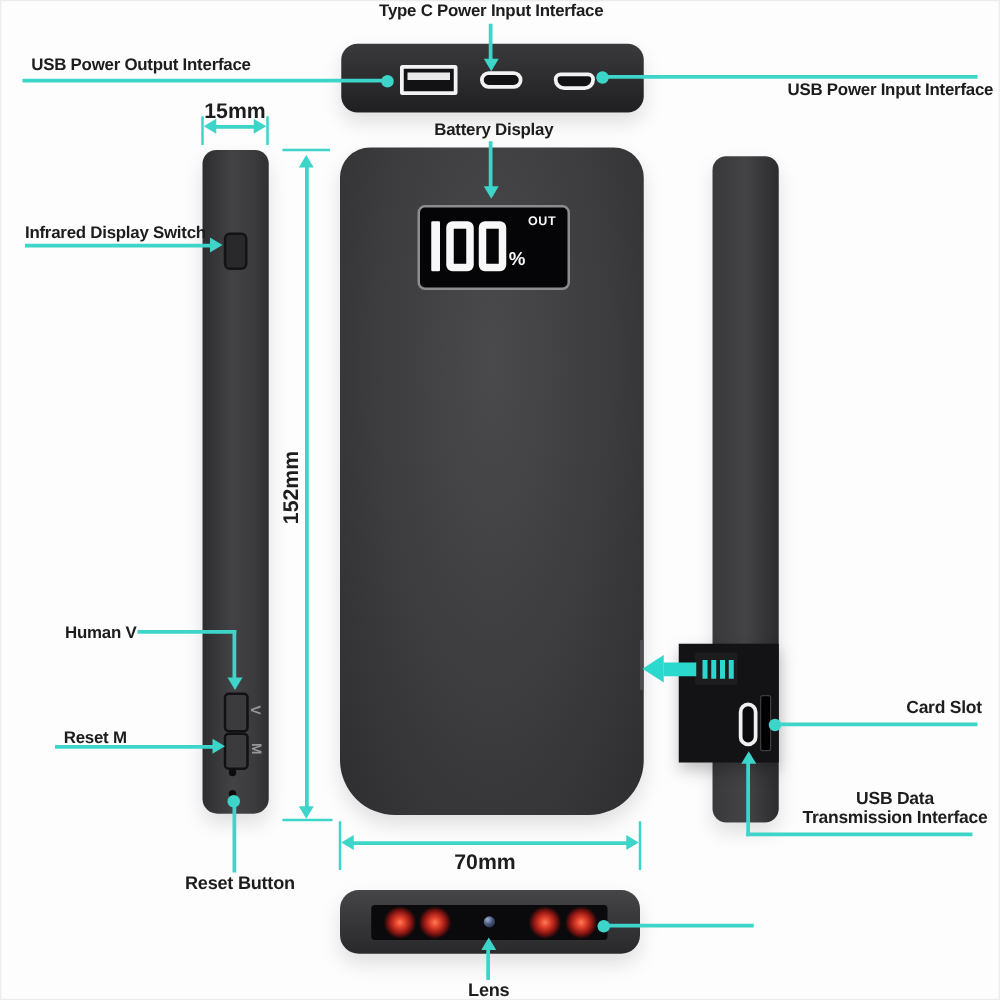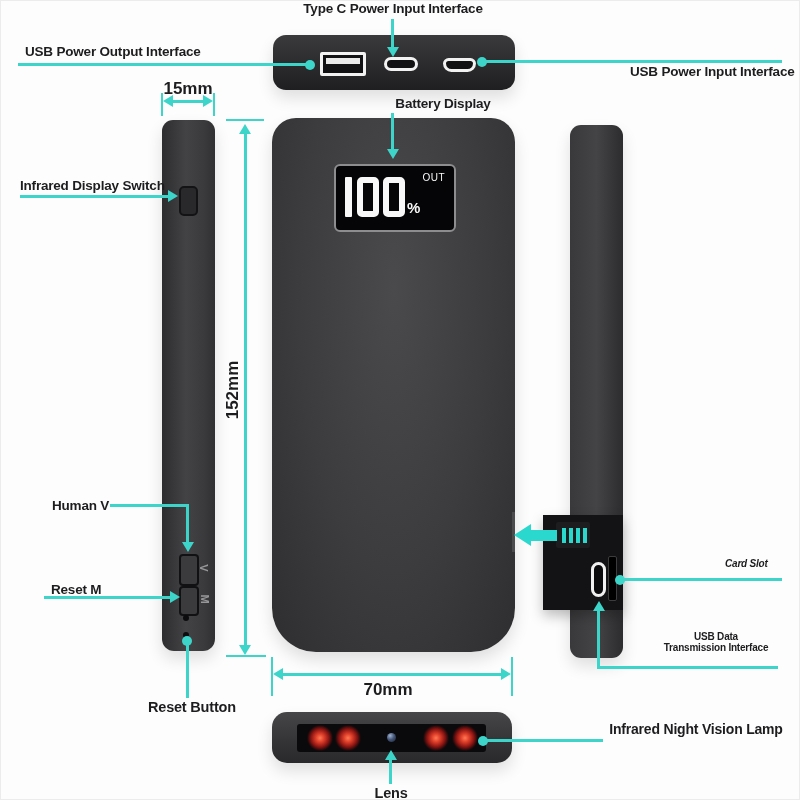--- a/index.html
+++ b/index.html
@@ -101,7 +101,7 @@
     <div style="position:absolute;right:0px;top:394px;width:3px;height:40px;background:#55555a;opacity:0.7;"></div>
   </div>
 
-  <div class="lbl center" style="left:395px;top:97px;margin-left:48px;">Battery Display</div>
+  <div class="lbl center" style="left:395px;top:97px;">Battery Display</div>
   <div class="tl" style="left:391px;top:113px;width:3px;height:38px;"></div>
   <div class="arr arr-d" style="left:387px;top:149px;"></div>
 

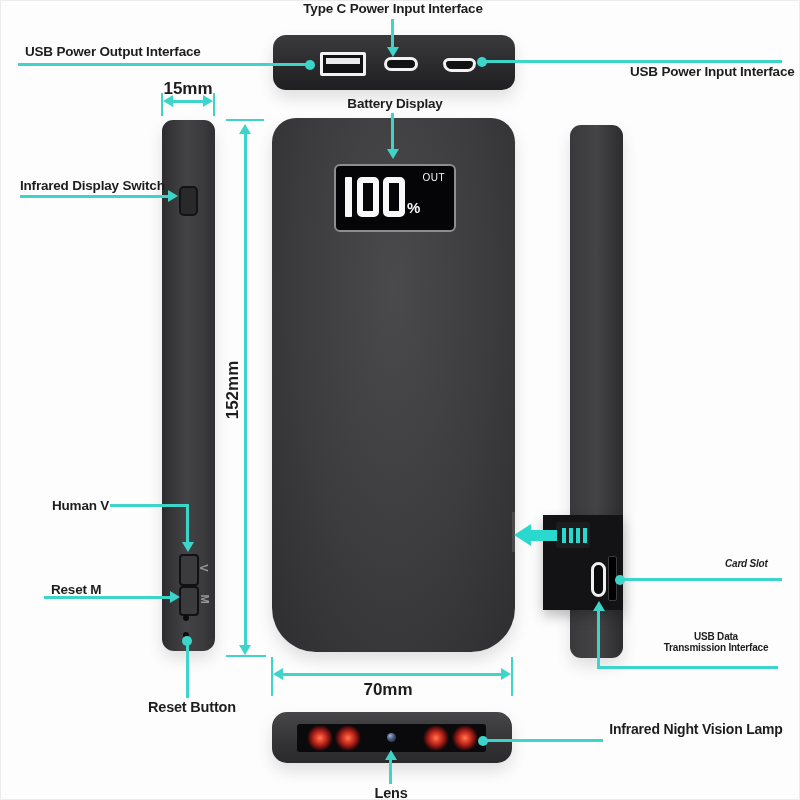--- a/index.html
+++ b/index.html
@@ -95,7 +95,7 @@
       <div class="seg0" style="left:21px;top:11px;"></div>
       <div class="seg0" style="left:47px;top:11px;"></div>
       <div style="position:absolute;left:71px;top:33px;color:#f8f8f8;font-weight:700;font-size:15px;">%</div>
-      <div style="position:absolute;right:9px;top:6px;color:#f8f8f8;font-weight:400;font-size:10px;letter-spacing:0.5px;">OUT</div>
+      <div style="position:absolute;right:9px;top:6px;color:#f8f8f8;font-weight:700;font-size:10px;letter-spacing:0.5px;">OUT</div>
     </div>
 
     <div style="position:absolute;right:0px;top:394px;width:3px;height:40px;background:#55555a;opacity:0.7;"></div>

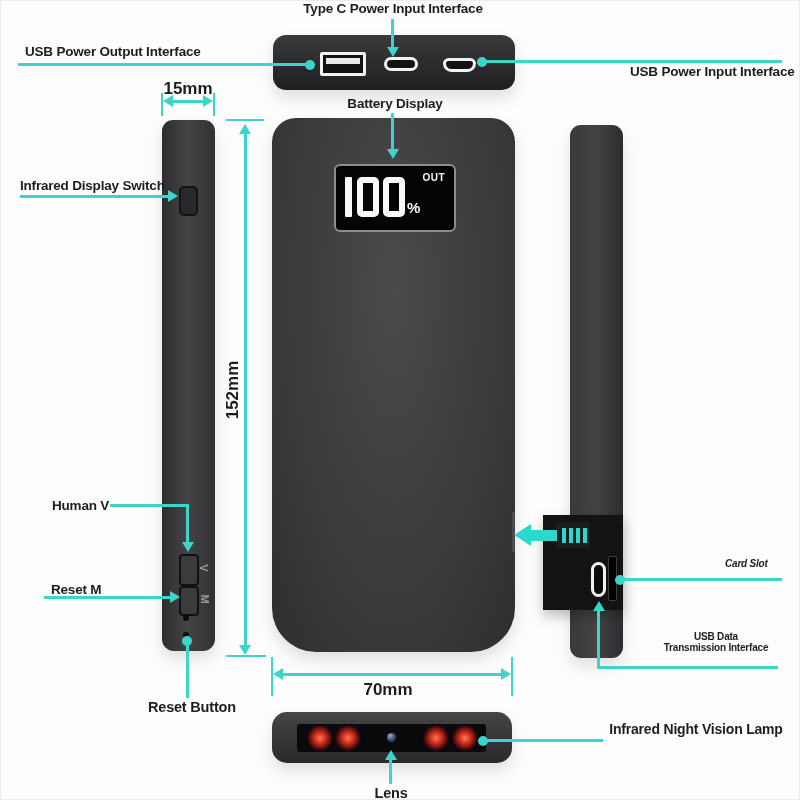--- a/index.html
+++ b/index.html
@@ -149,7 +149,7 @@
 
   <div class="dot" style="left:615px;top:575px;"></div>
   <div class="tl" style="left:623px;top:578px;width:159px;height:3px;"></div>
-  <div class="lbl" style="left:725px;top:558px;font-size:10px;font-style:italic;">Card Slot</div>
+  <div class="lbl" style="left:725px;top:558px;font-size:14px;">Card Slot</div>
 
   <div class="arr arr-u" style="left:593px;top:601px;"></div>
   <div class="tl" style="left:597px;top:609px;width:3px;height:60px;"></div>

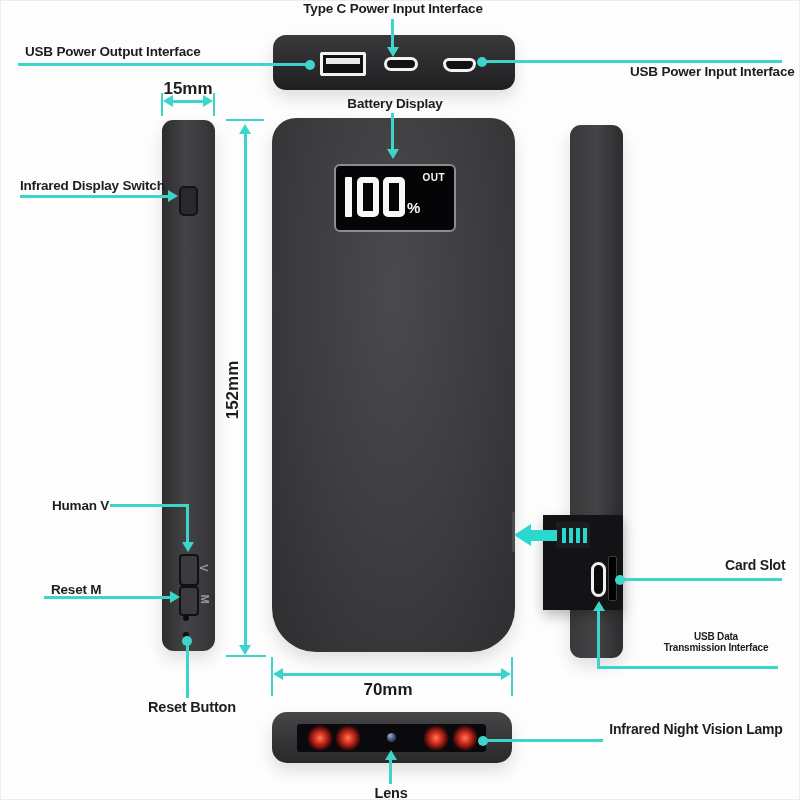--- a/index.html
+++ b/index.html
@@ -154,7 +154,7 @@
   <div class="arr arr-u" style="left:593px;top:601px;"></div>
   <div class="tl" style="left:597px;top:609px;width:3px;height:60px;"></div>
   <div class="tl" style="left:597px;top:666px;width:181px;height:3px;"></div>
-  <div class="lbl center" style="left:716px;top:631px;font-size:10px;text-align:center;">
+  <div class="lbl center" style="left:716px;top:631px;font-size:14px;text-align:center;">
     <div>USB Data</div>
     <div>Transmission Interface</div>
   </div>

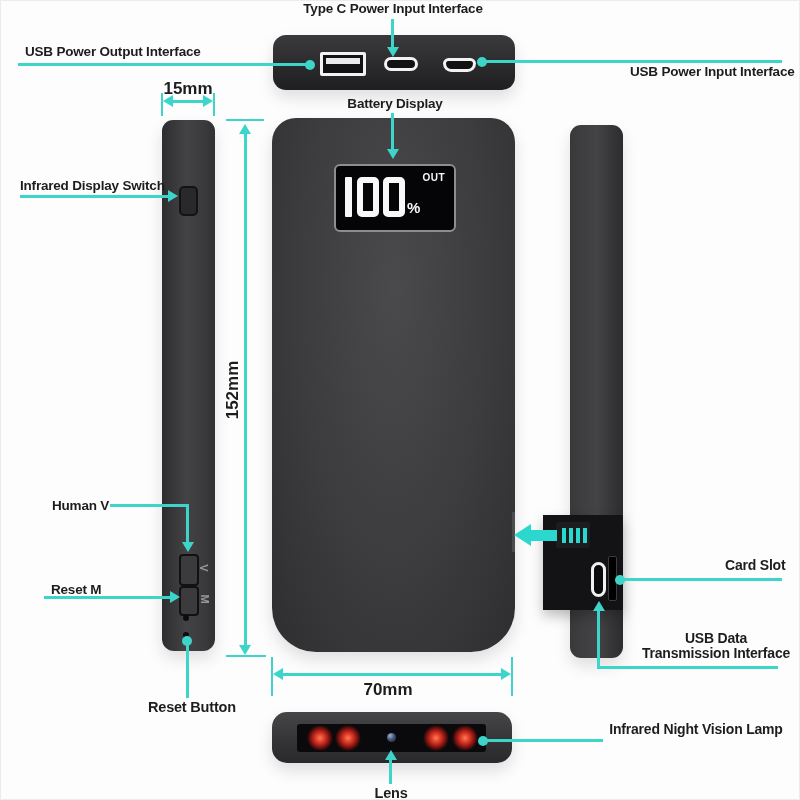--- a/index.html
+++ b/index.html
@@ -178,7 +178,6 @@
   <div class="dot" style="left:478px;top:736px;"></div>
   <div class="tl" style="left:487px;top:739px;width:116px;height:3px;"></div>
   <div class="lbl center" style="left:696px;top:722px;font-size:14px;text-align:center;">
-    <div>Infrared Night Vision Lamp</div>
   </div>
 
 </div>

